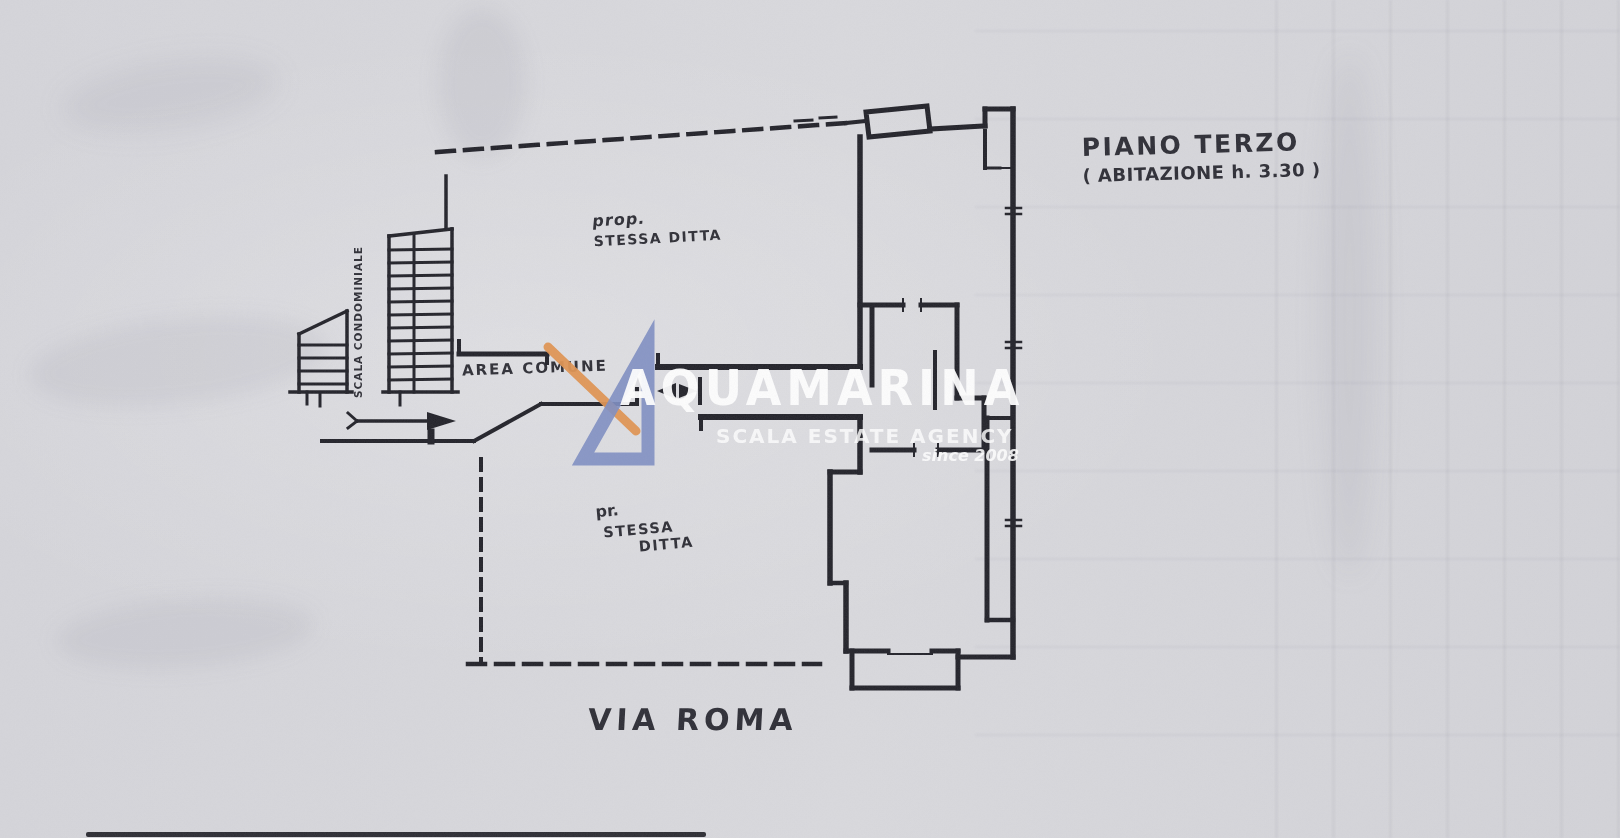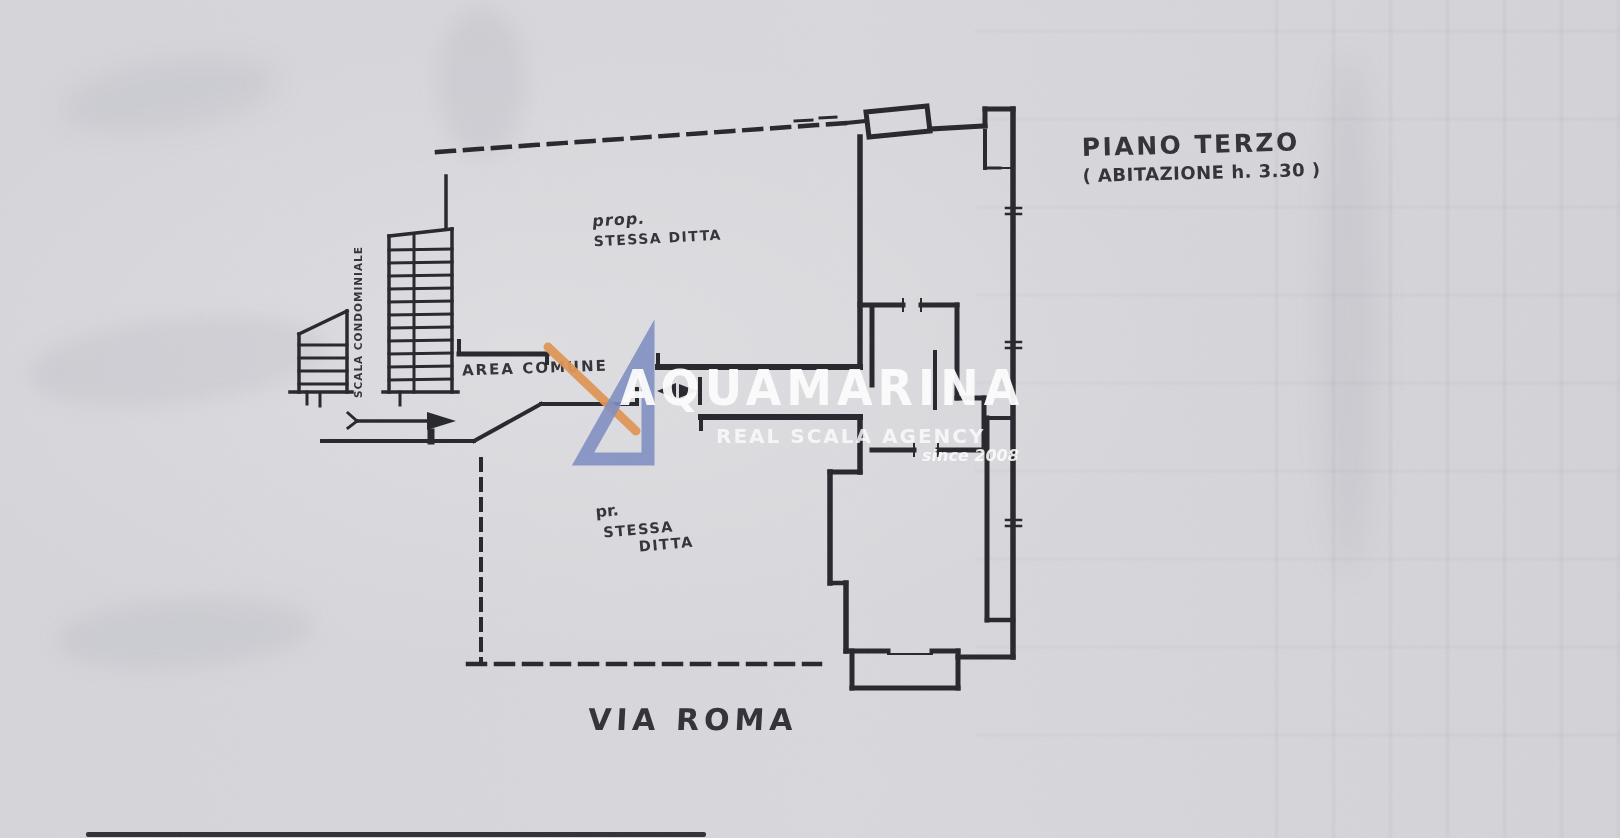--- a/index.html
+++ b/index.html
@@ -224,7 +224,7 @@
 </svg>
 
 <div class="wm-text wm-brand">AQUAMARINA</div>
-<div class="wm-text wm-tagline">REAL SCALA AGENCY</div>
+<div class="wm-text wm-tagline">SCALA ESTATE AGENCY</div>
 <div class="wm-text wm-since">since 2008</div>
 
 <div class="bottom-strip"></div>

